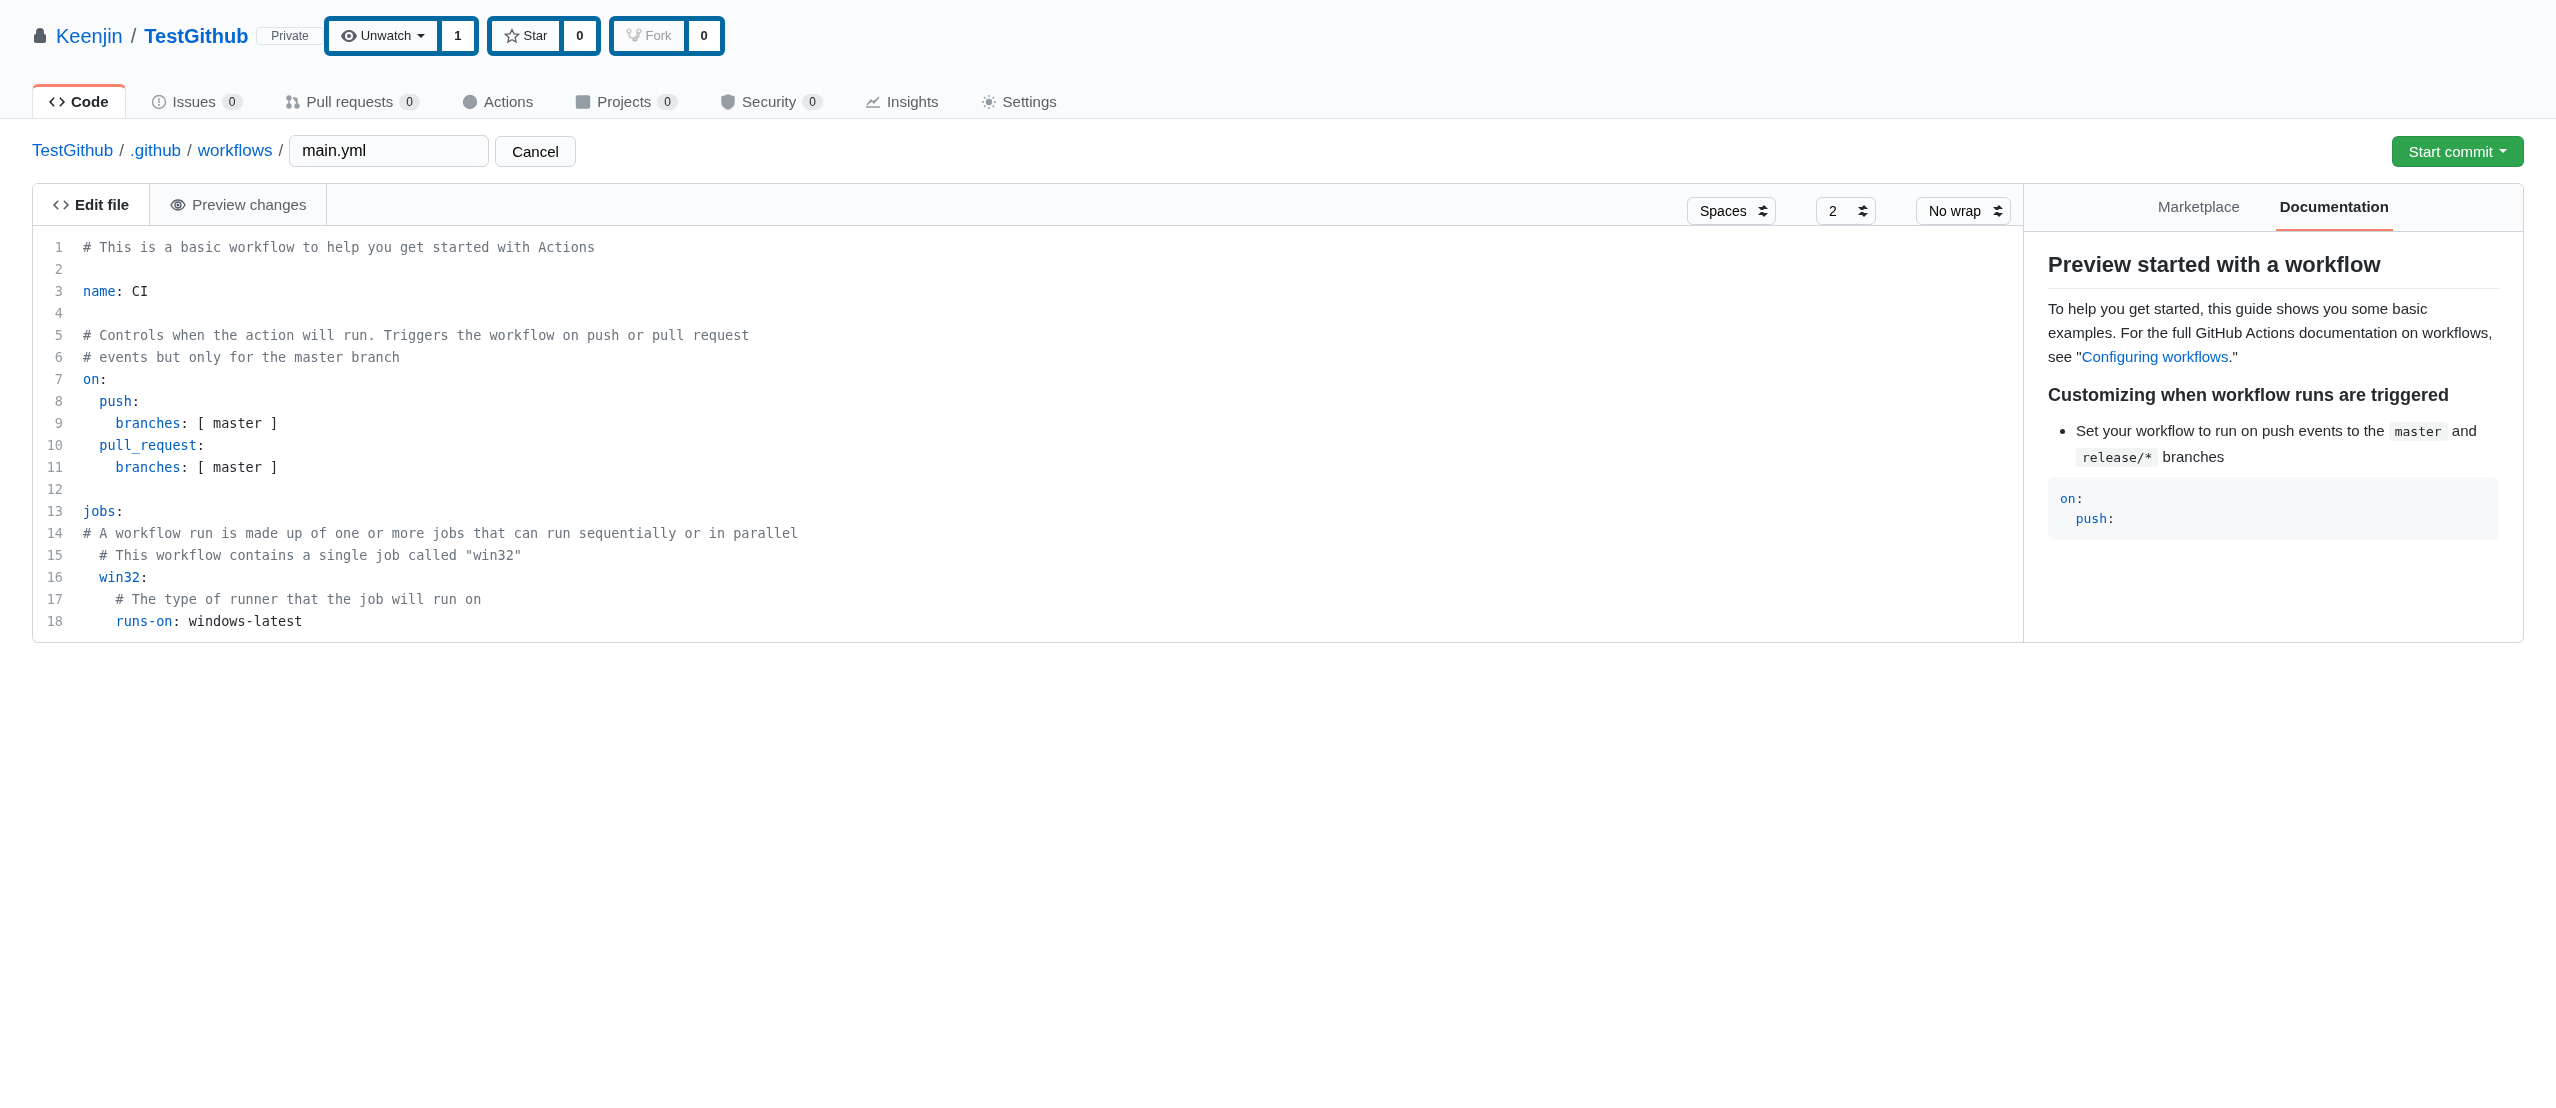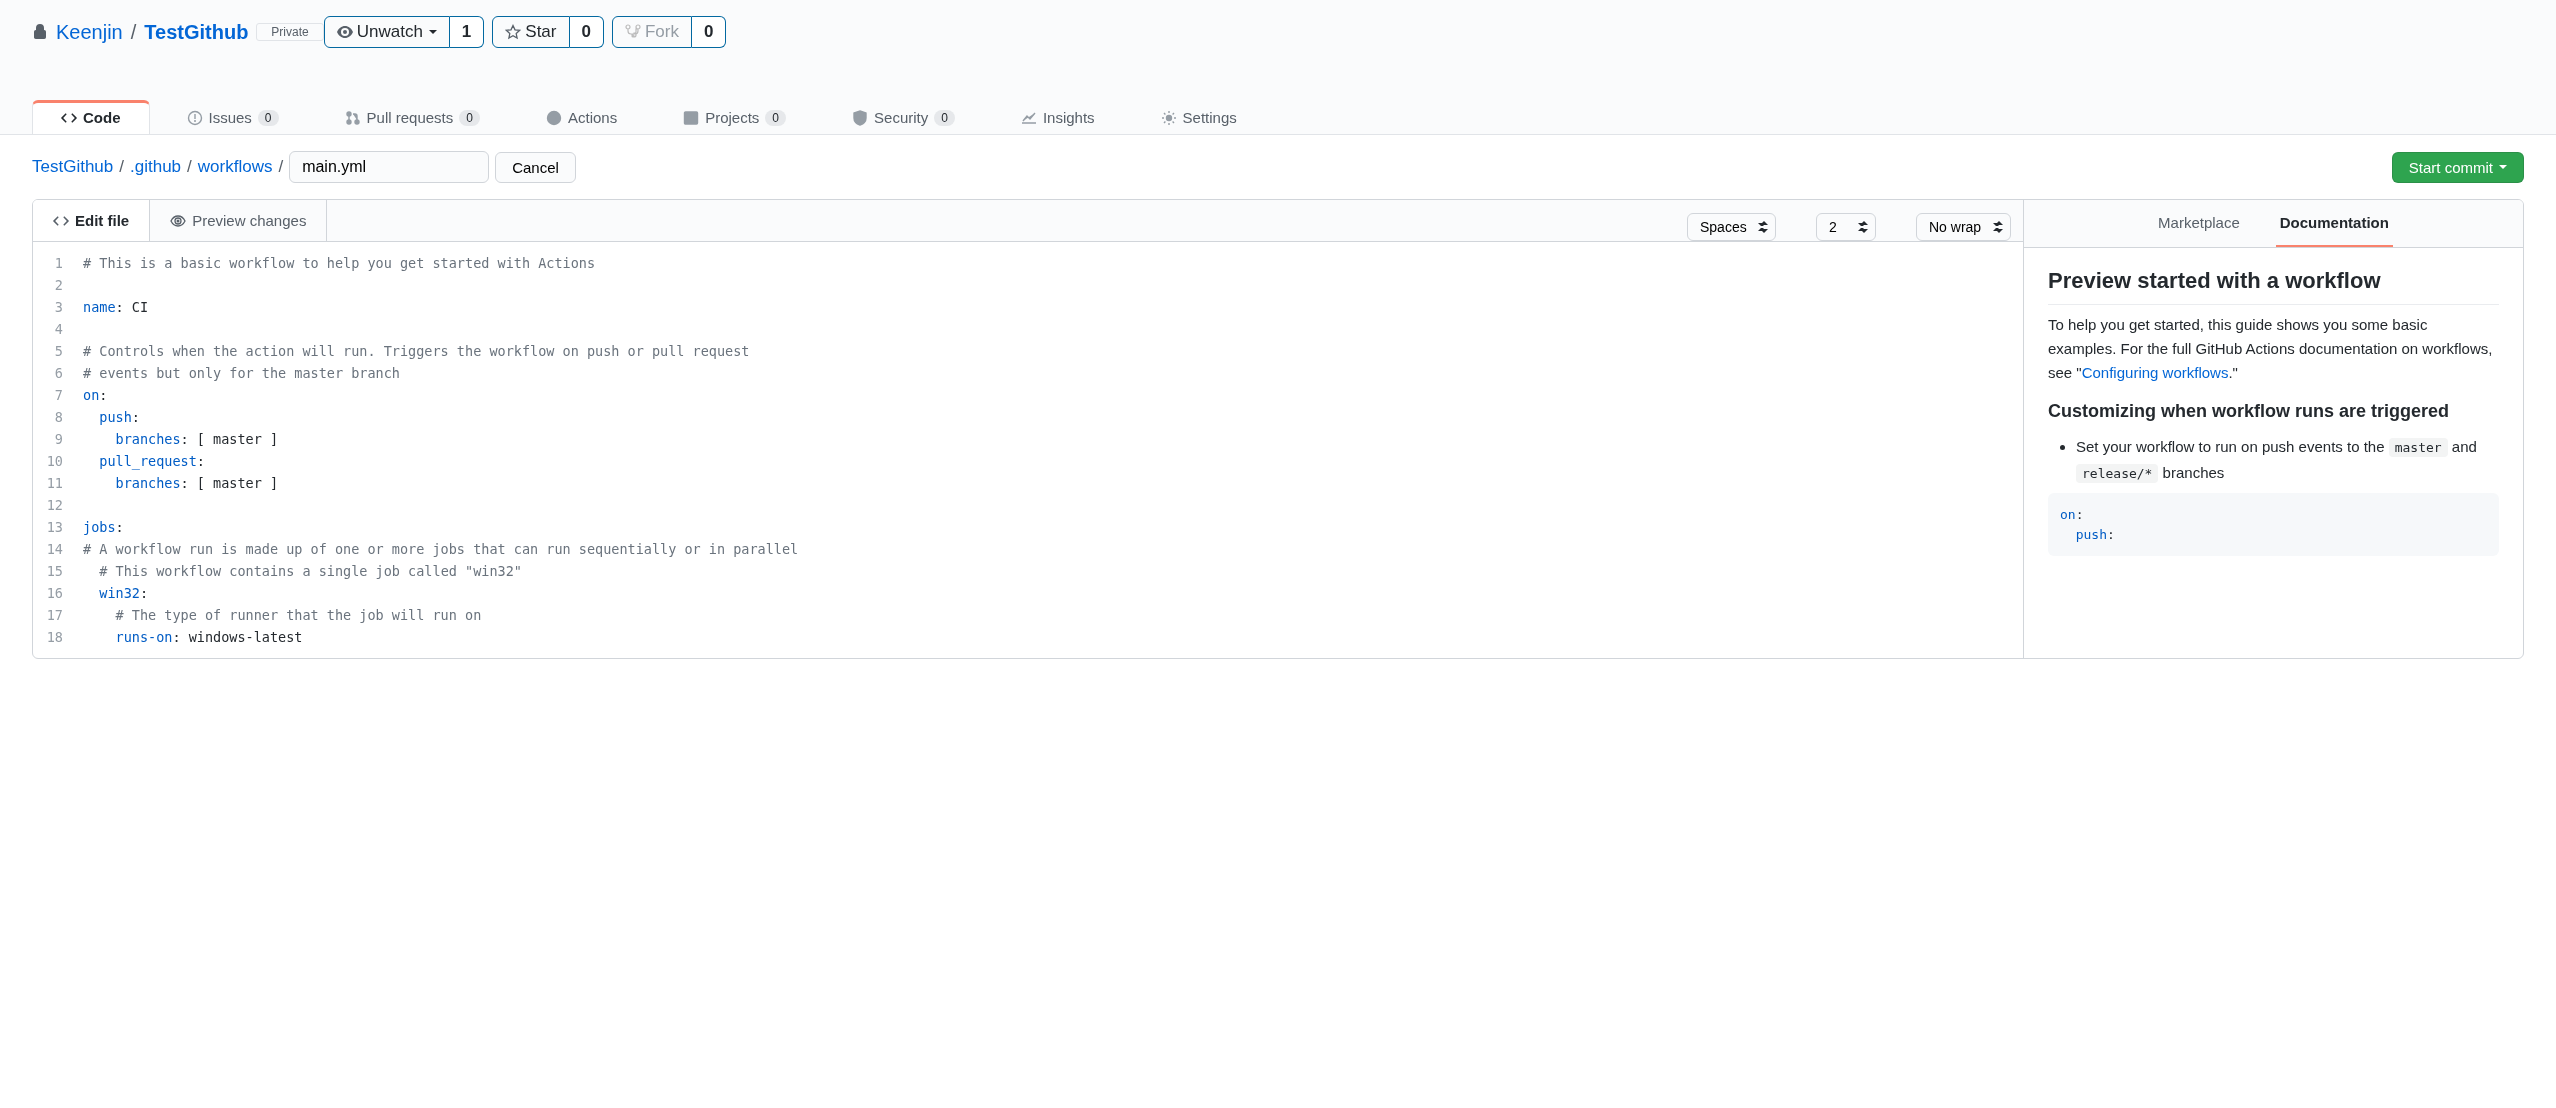--- a/index.html
+++ b/index.html
@@ -16,7 +16,7 @@
 
 .repo-actions { display: flex; gap: 8px; }
 .counter-btn { display: flex; }
-.counter-btn .label, .counter-btn .count { border: 1px solid #0369a1; padding: 5px 12px; font-size: 17px; background: #fafbfc; color: #24292e; display: flex; align-items: center; gap: 4px; line-height: 20px; }
+.counter-btn .label, .counter-btn .count { border: 5px solid #0369a1; padding: 5px 12px; font-size: 13px; background: #fafbfc; color: #24292e; display: flex; align-items: center; gap: 4px; line-height: 20px; }
 .counter-btn .label { border-radius: 6px 0 0 6px; font-weight: 500; }
 .counter-btn .count { border-left: none; border-radius: 0 6px 6px 0; background: #fff; font-weight: 600; }
 .counter-btn.disabled .label { color: #959da5; }

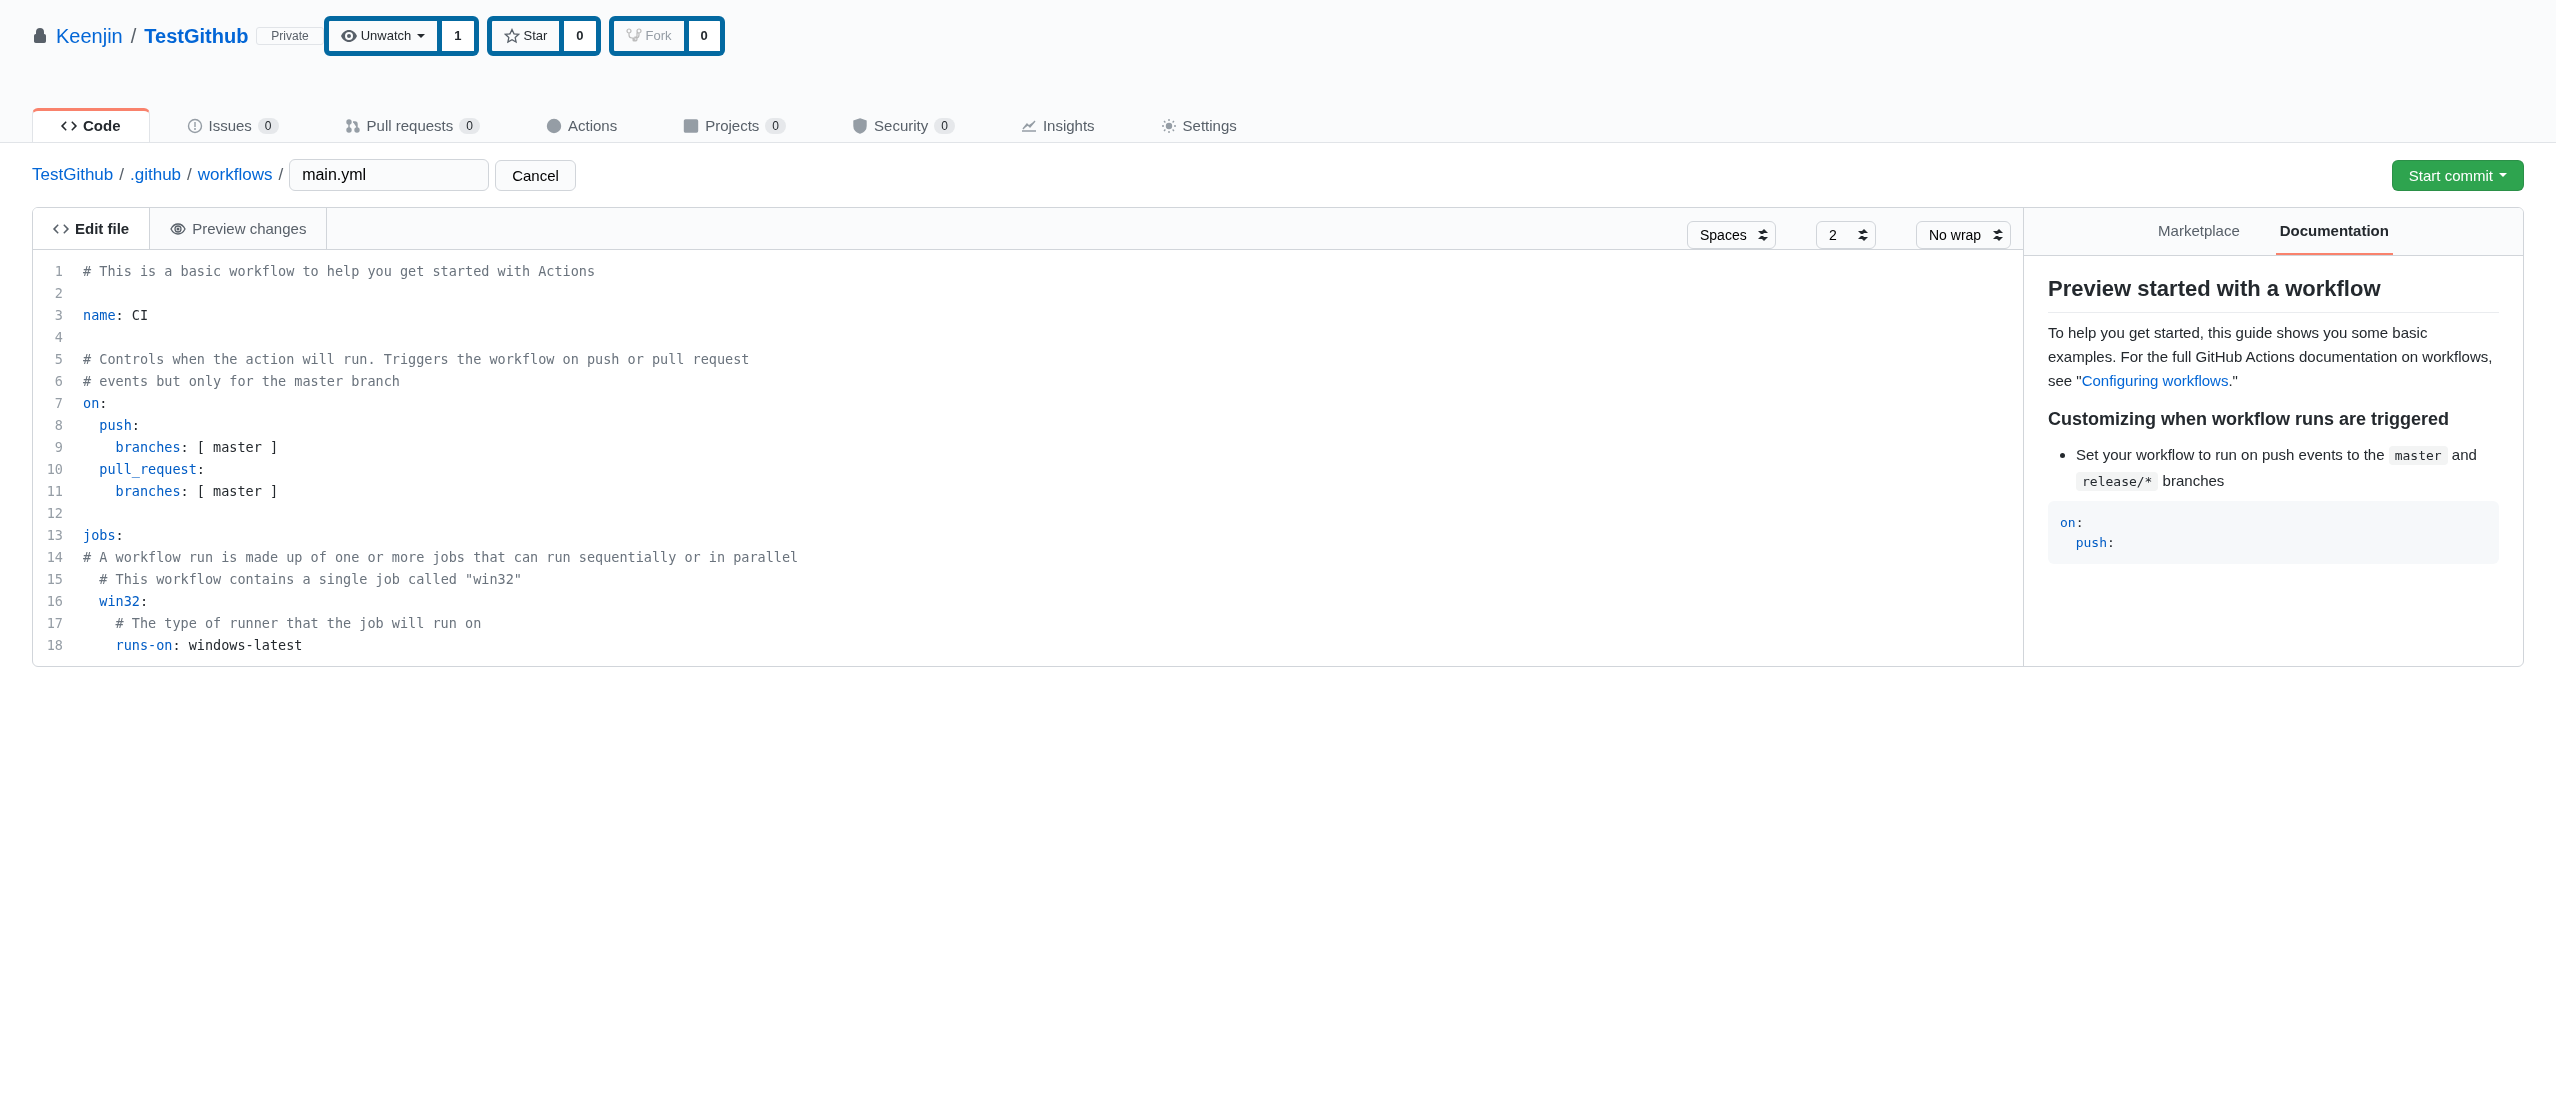--- a/index.html
+++ b/index.html
@@ -23,7 +23,7 @@
 .counter-btn svg { fill: #586069; }
 
 .repo-nav { display: flex; gap: 8px; }
-.repo-nav-item { display: flex; align-items: center; gap: 6px; padding: 8px 28px; border: 1px solid transparent; border-bottom: none; font-size: 15px; color: #586069; cursor: pointer; border-radius: 6px 6px 0 0; margin-top: 24px; }
+.repo-nav-item { display: flex; align-items: center; gap: 6px; padding: 8px 16px; border: 1px solid transparent; border-bottom: none; font-size: 15px; color: #586069; cursor: pointer; border-radius: 6px 6px 0 0; }
 .repo-nav-item.active { background: #fff; border-color: #e1e4e8; border-top: 3px solid #f9826c; color: #24292e; font-weight: 600; padding-top: 6px; }
 .repo-nav-item .badge { background: rgba(209,213,218,0.5); border-radius: 10px; padding: 1px 7px; font-size: 12px; font-weight: 500; color: #24292e; }
 .repo-nav-item svg { fill: #959da5; }

